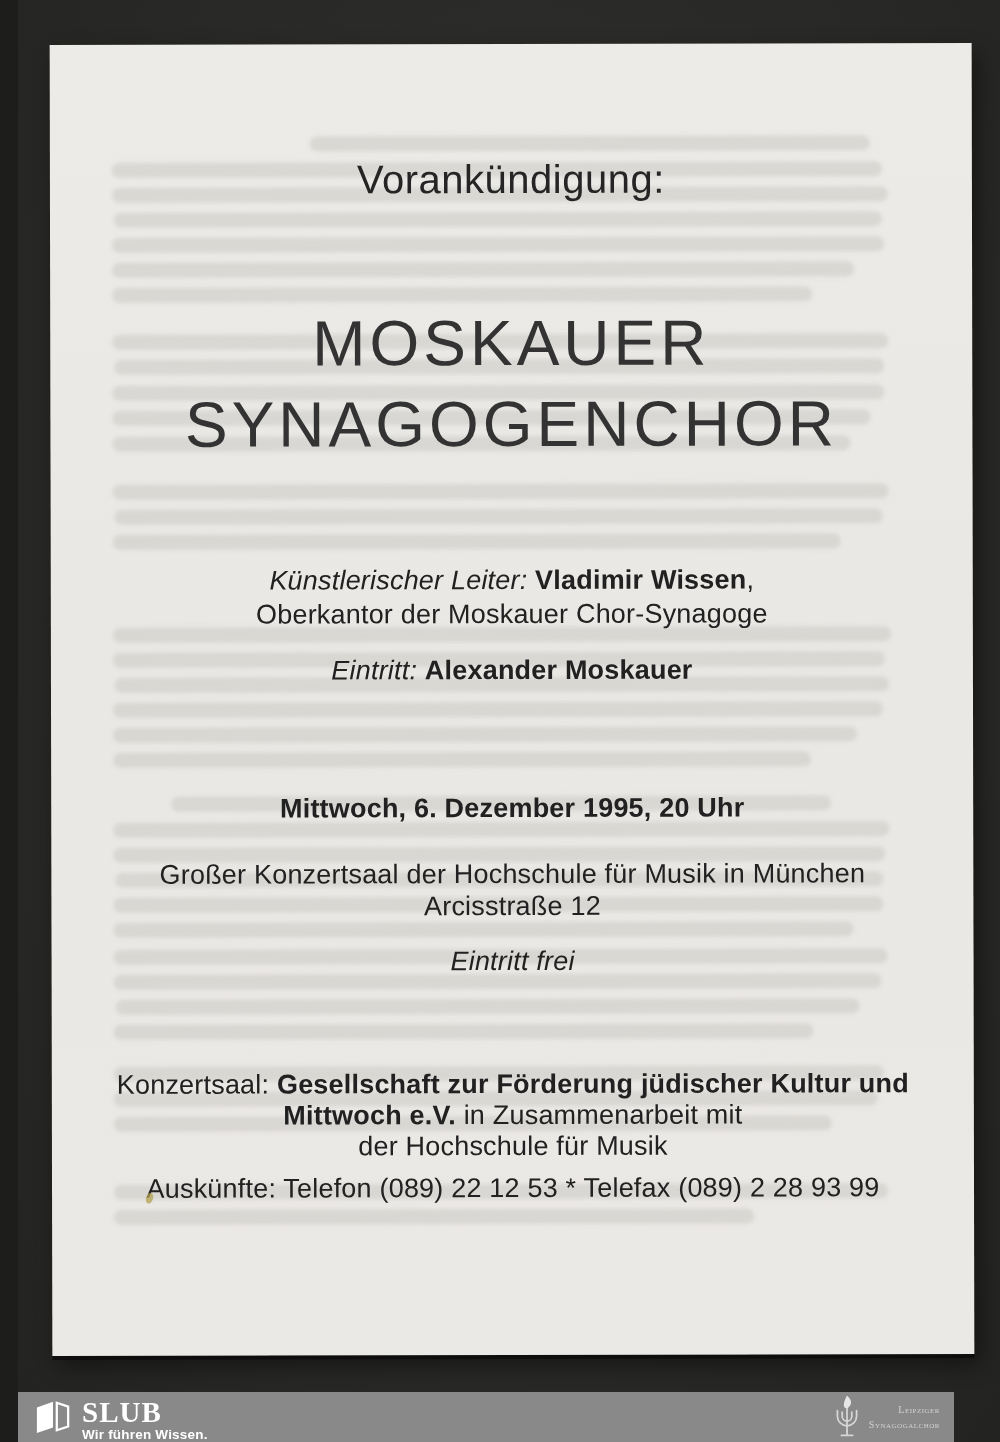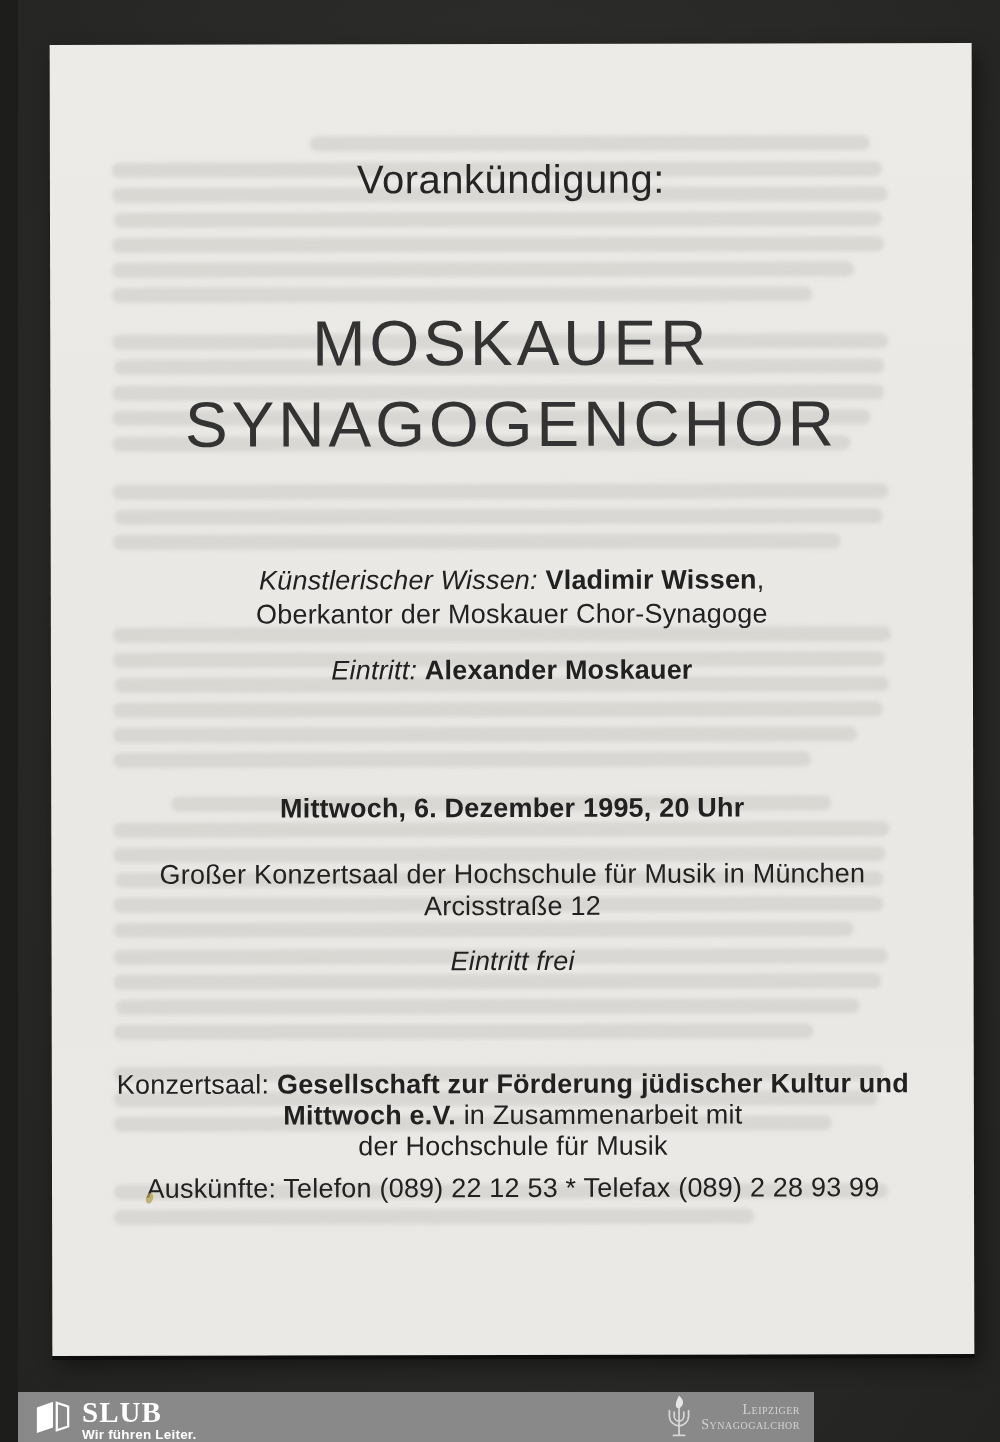--- a/index.html
+++ b/index.html
@@ -103,7 +103,7 @@
     </div>
 
     <div class="doc-line" id="leader1">
-      <span class="it">Künstlerischer Wissen:</span>
+      <span class="it">Künstlerischer Leiter:</span>
       <span class="bd">Vladimir Wissen</span><span>,</span>
     </div>
     <div class="doc-line" id="leader2">Oberkantor der Moskauer Chor-Synagoge</div>

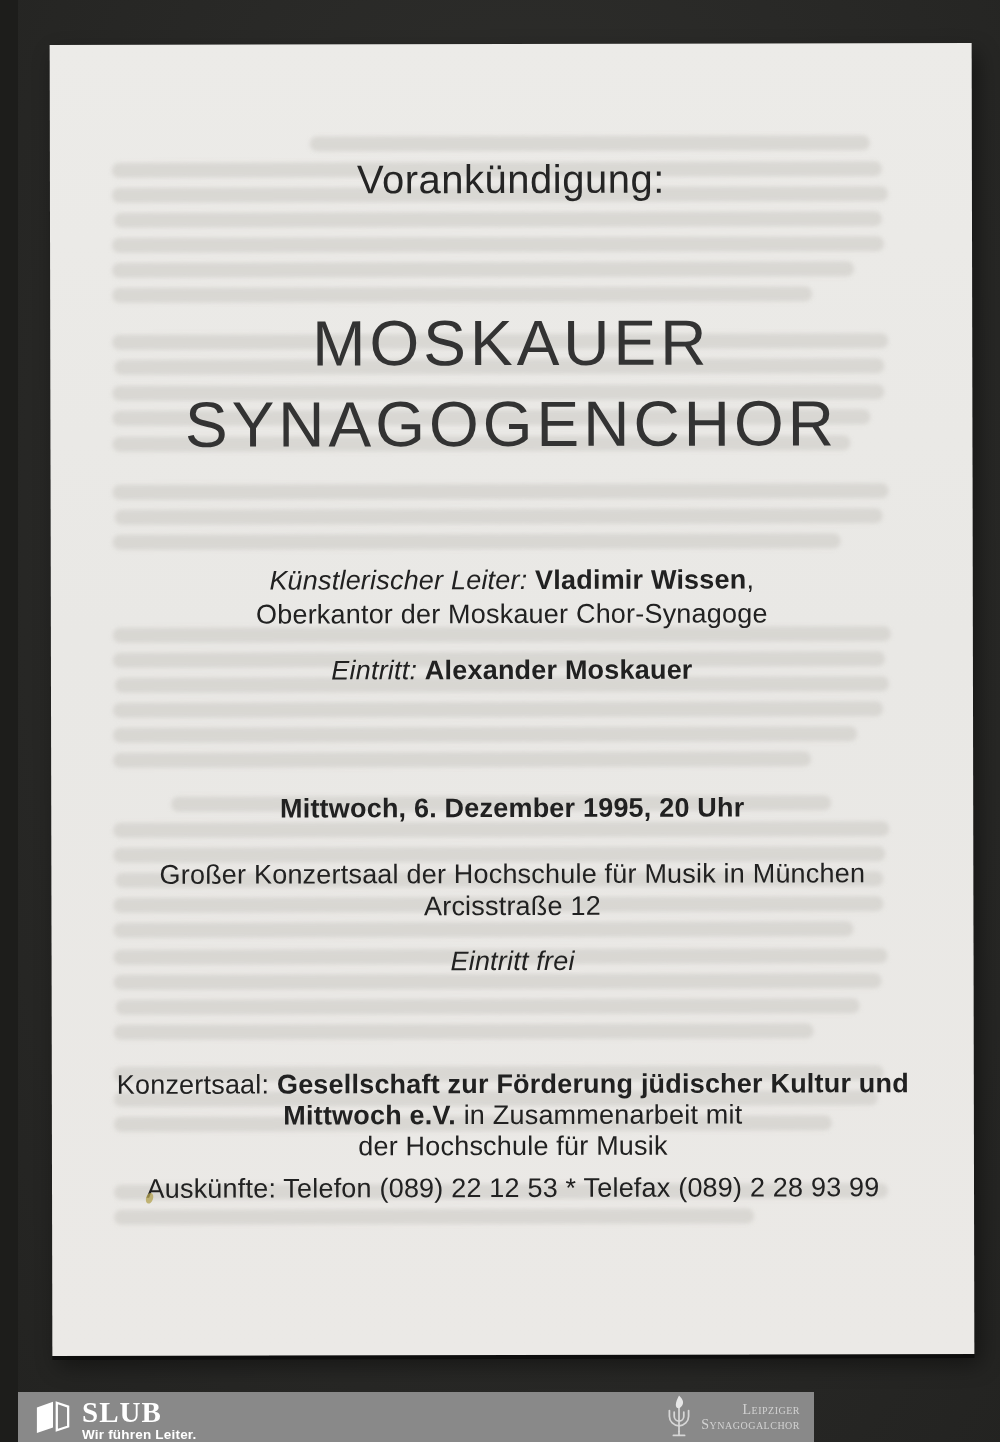--- a/index.html
+++ b/index.html
@@ -36,7 +36,7 @@
   #org3{top:1086px;}
   #info{top:1128px;}
   
-  .footer{position:absolute;left:0;bottom:0;width:796px;height:50px;background:#898989;}
+  .footer{position:absolute;left:0;bottom:0;width:936px;height:50px;background:#898989;}
   .slub{position:absolute;left:16px;top:6px;display:flex;align-items:flex-start;}
   .slub-book{width:38px;height:36px;margin-top:1px;}
   .slub-text{margin-left:10px;color:#ffffff;}

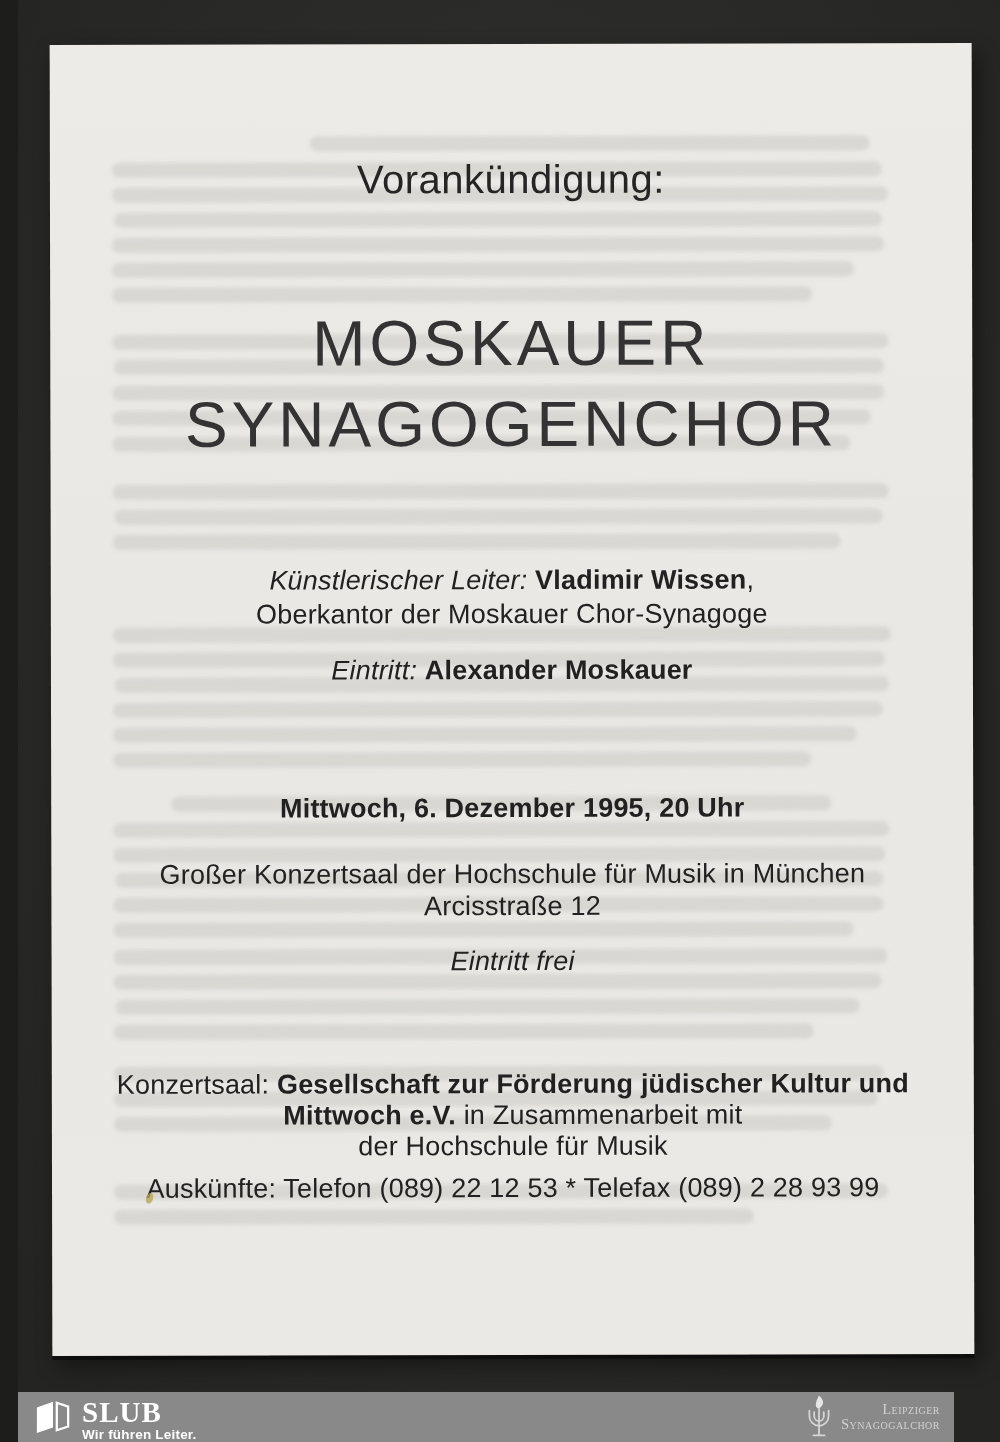--- a/index.html
+++ b/index.html
@@ -48,7 +48,7 @@
   .menorah{width:32px;height:46px;}
   .partner-text{margin-left:6px;text-align:right;color:#d2d2d2;
     font-family:"Liberation Serif", serif;font-variant:small-caps;
-    font-size:14px;line-height:15px;letter-spacing:.5px;}
+    font-size:10px;line-height:15px;letter-spacing:.5px;}
 </style>
 </head>
 <body>

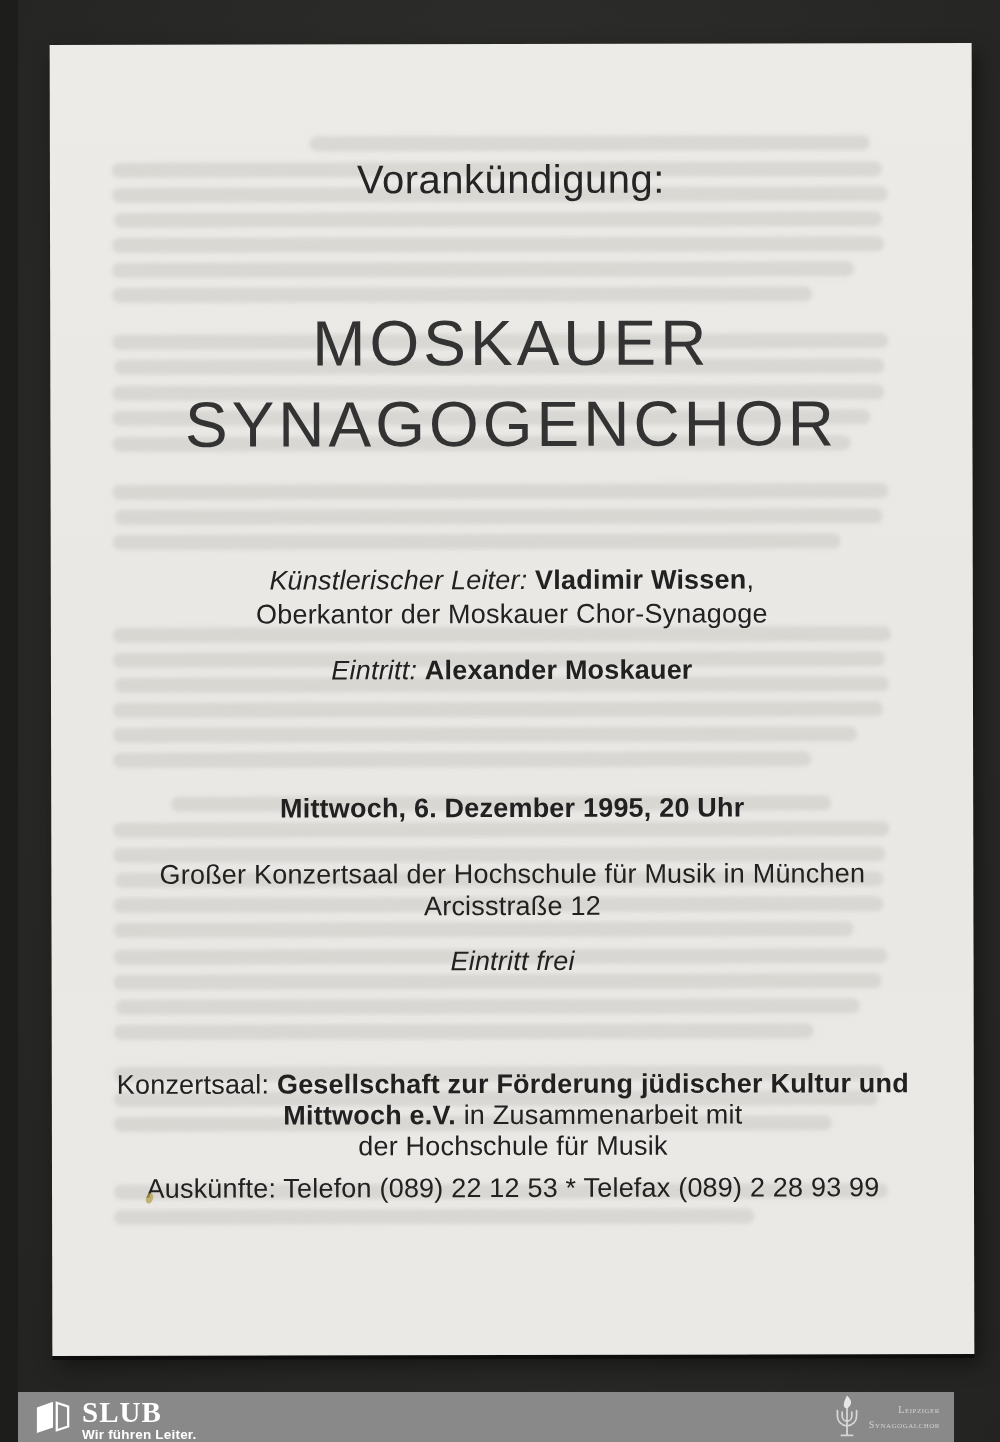--- a/index.html
+++ b/index.html
@@ -143,7 +143,7 @@
       </svg>
       <div class="slub-text">
         <div class="slub-name">SLUB</div>
-        <div class="slub-slogan">Wir führen Leiter.</div>
+        <div class="slub-slogan">Wir führen Wissen.</div>
       </div>
     </div>
 

